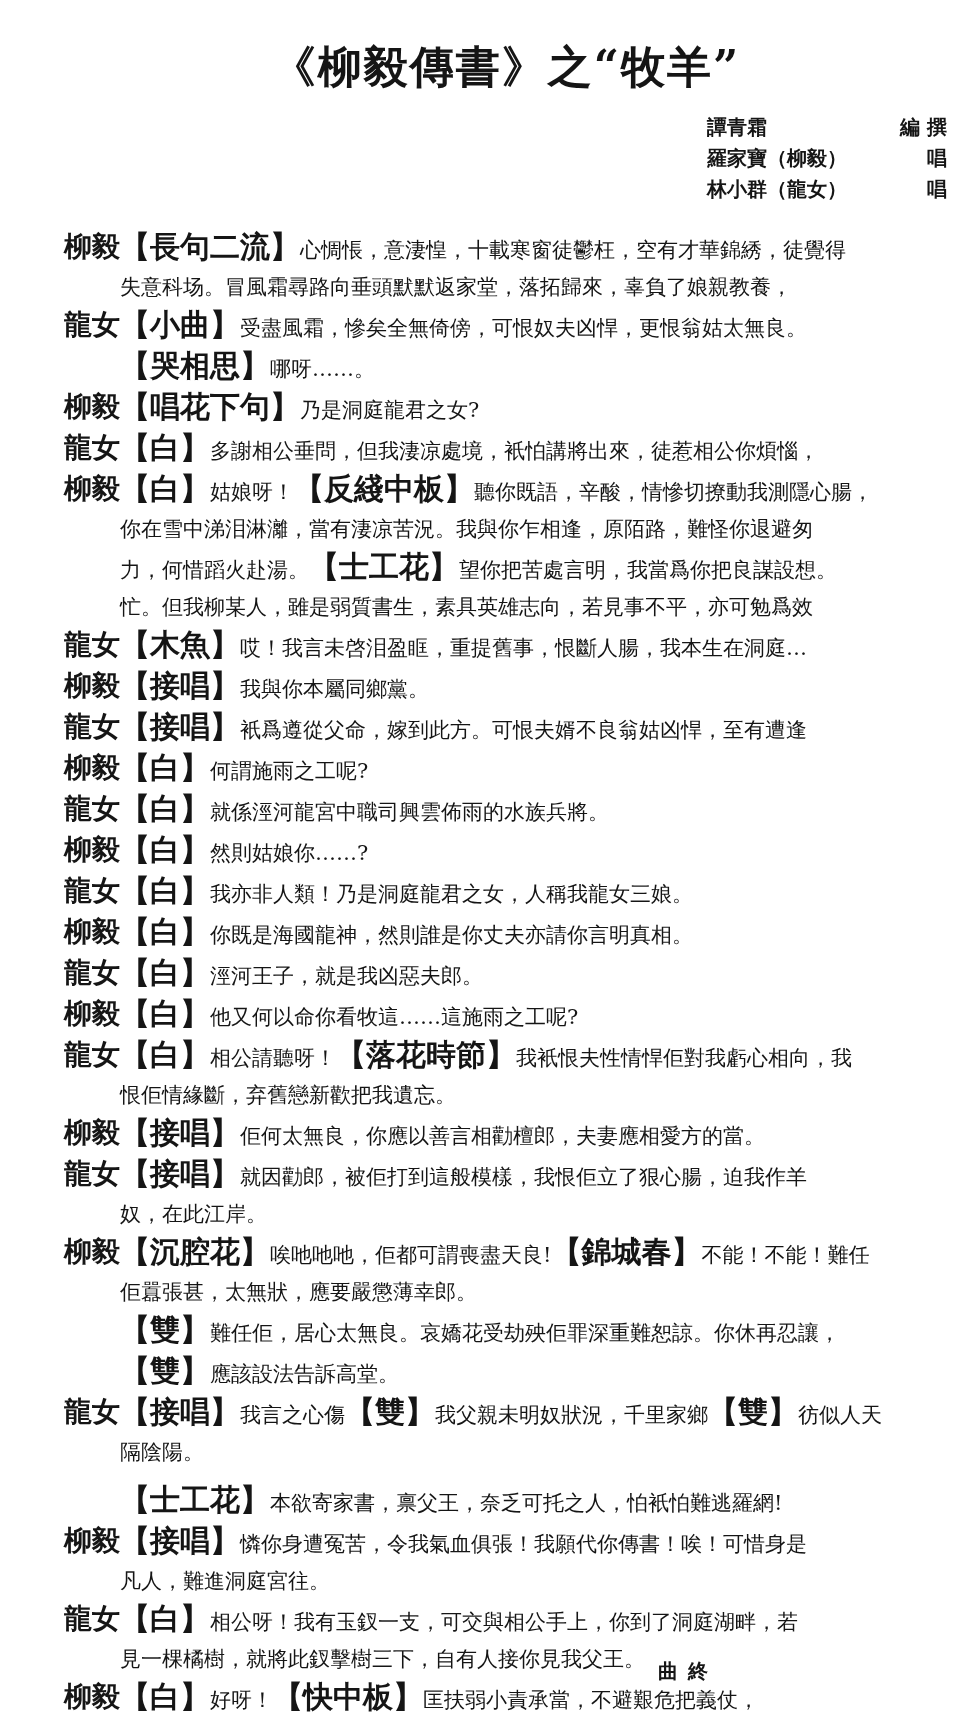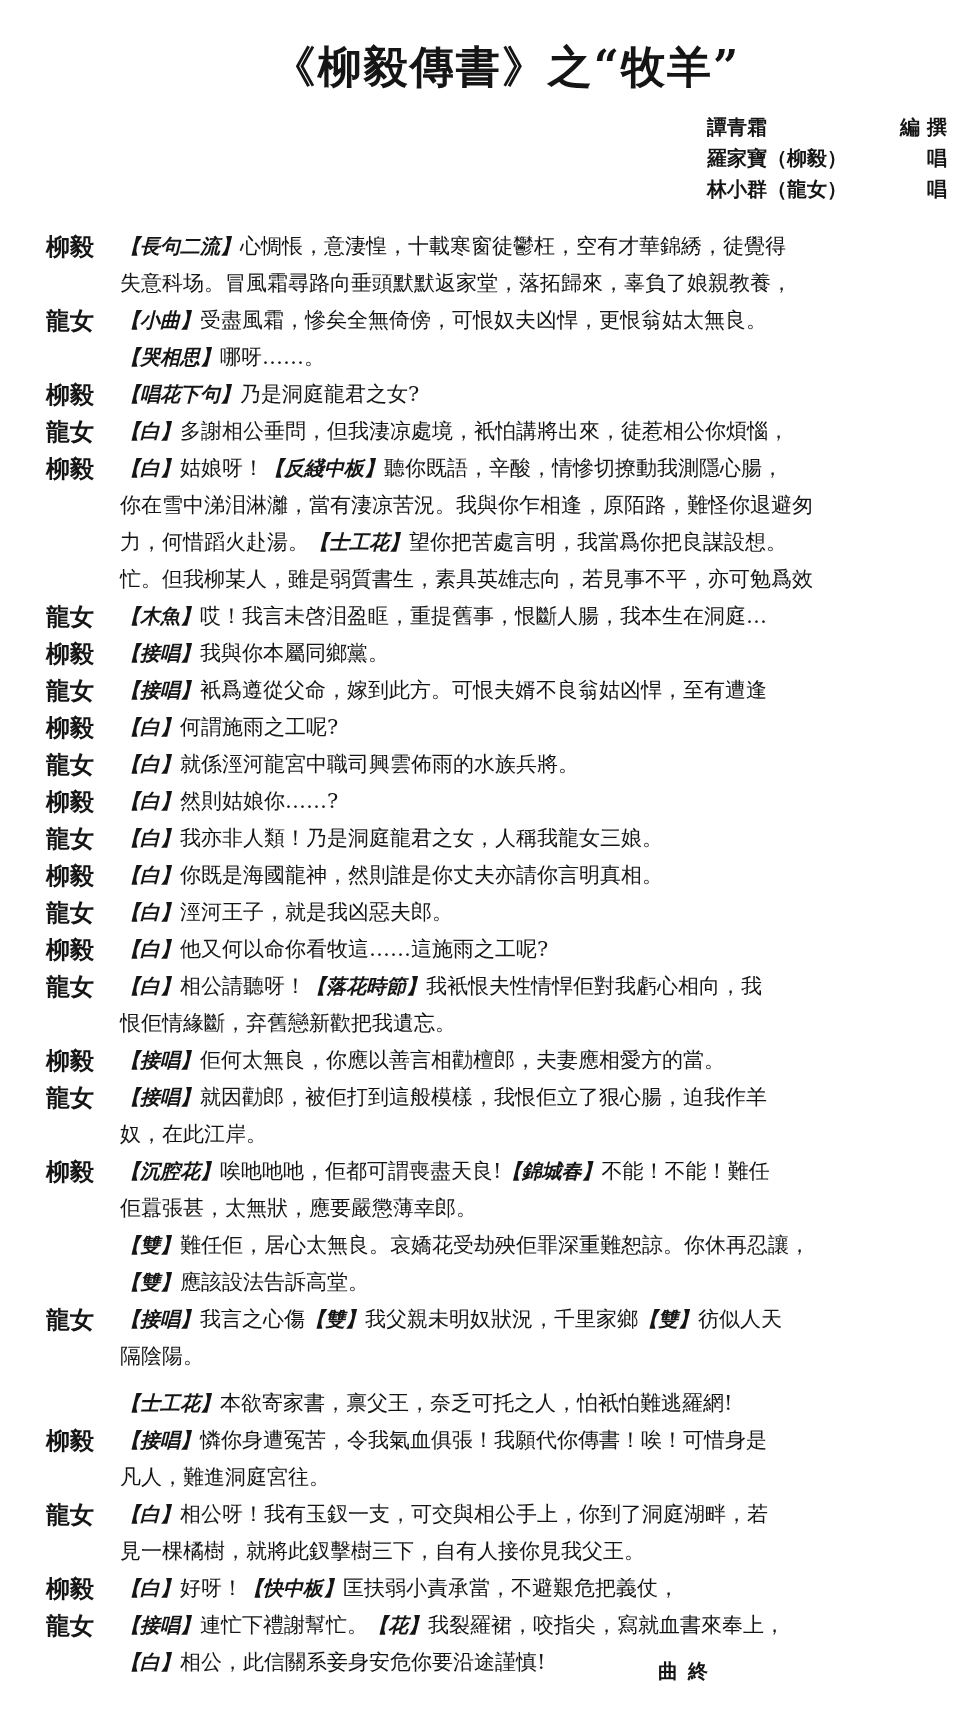--- a/index.html
+++ b/index.html
@@ -21,8 +21,8 @@
   .script { position: absolute; left: 46px; top: 228px; width: 890px; }
   .entry { display: flex; align-items: flex-start; }
   .speaker {
-    width: 74px; flex: 0 0 74px; font-size: 24px; font-weight: bold;
-    line-height: 37px; white-space: nowrap;
+    width: 74px; flex: 0 0 74px; font-size: 28px; font-weight: bold;
+    line-height: 37px; white-space: nowrap; text-align: right;
   }
   .lines { flex: 1; font-size: 21px; line-height: 37px; }
   .seg-tag { font-weight: bold; font-size: 20px; font-style: italic; }

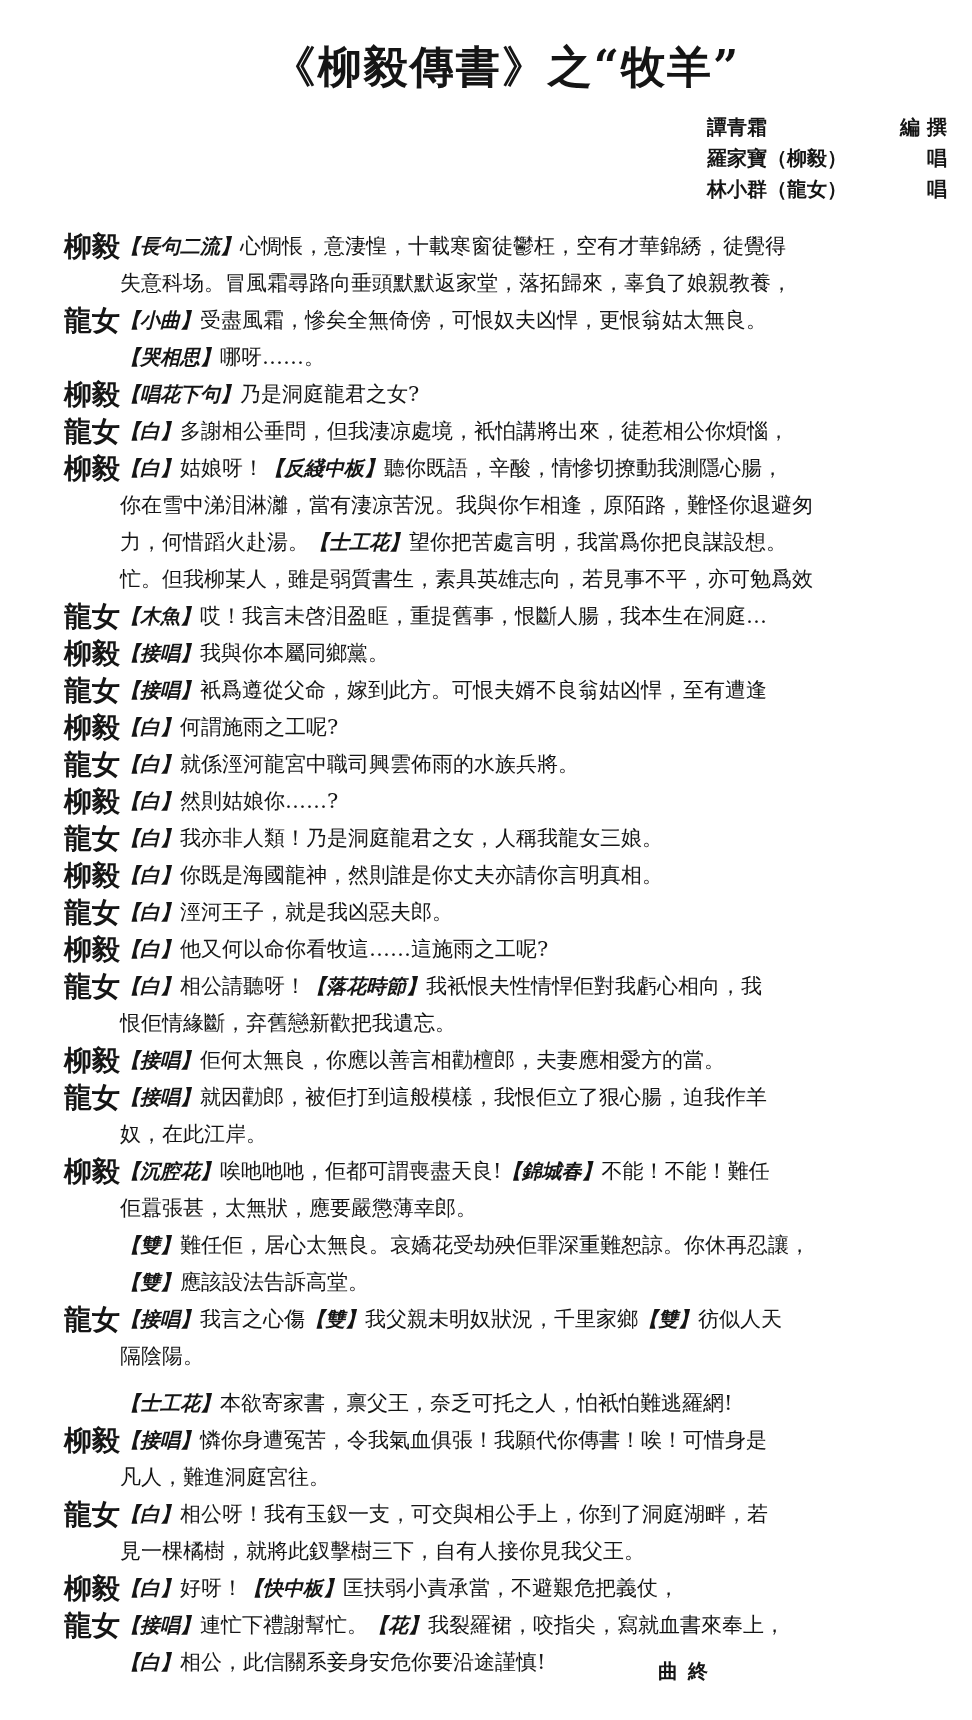--- a/index.html
+++ b/index.html
@@ -25,7 +25,7 @@
     line-height: 37px; white-space: nowrap; text-align: right;
   }
   .lines { flex: 1; font-size: 21px; line-height: 37px; }
-  .seg-tag { font-weight: bold; font-size: 20px; font-style: italic; }
+  .seg-tag { font-weight: bold; font-size: 30px; }
   .line { white-space: nowrap; }
   .gap { height: 10px; }
   .ending {

